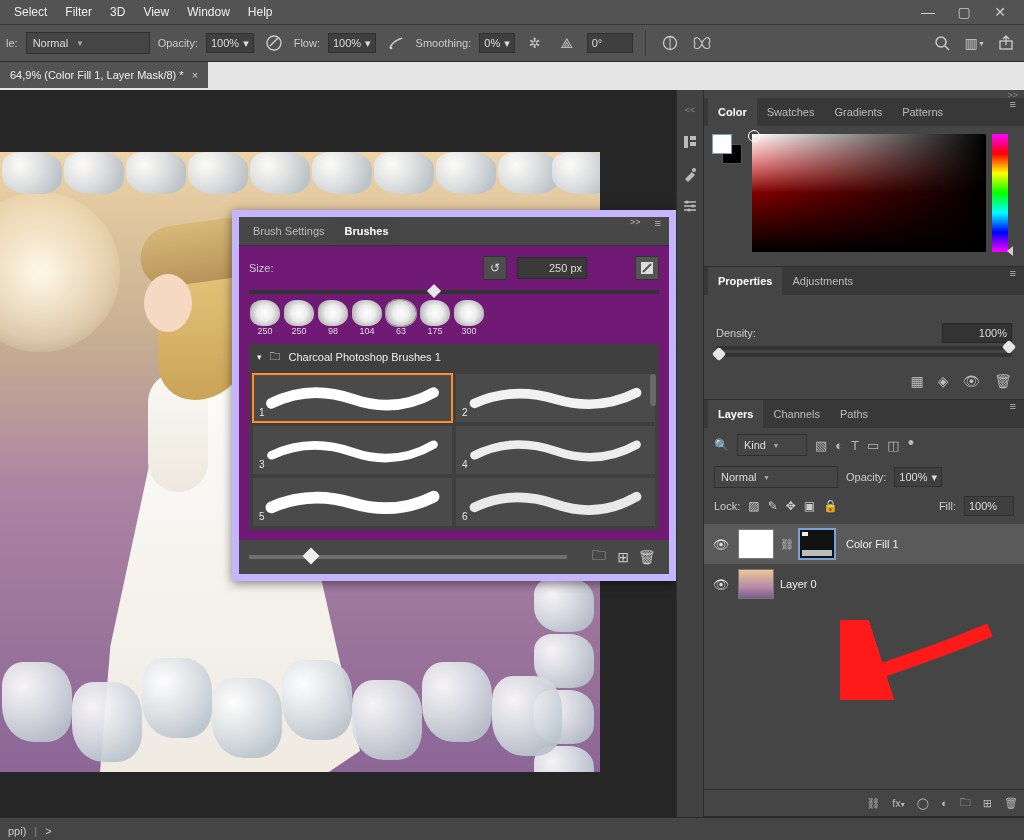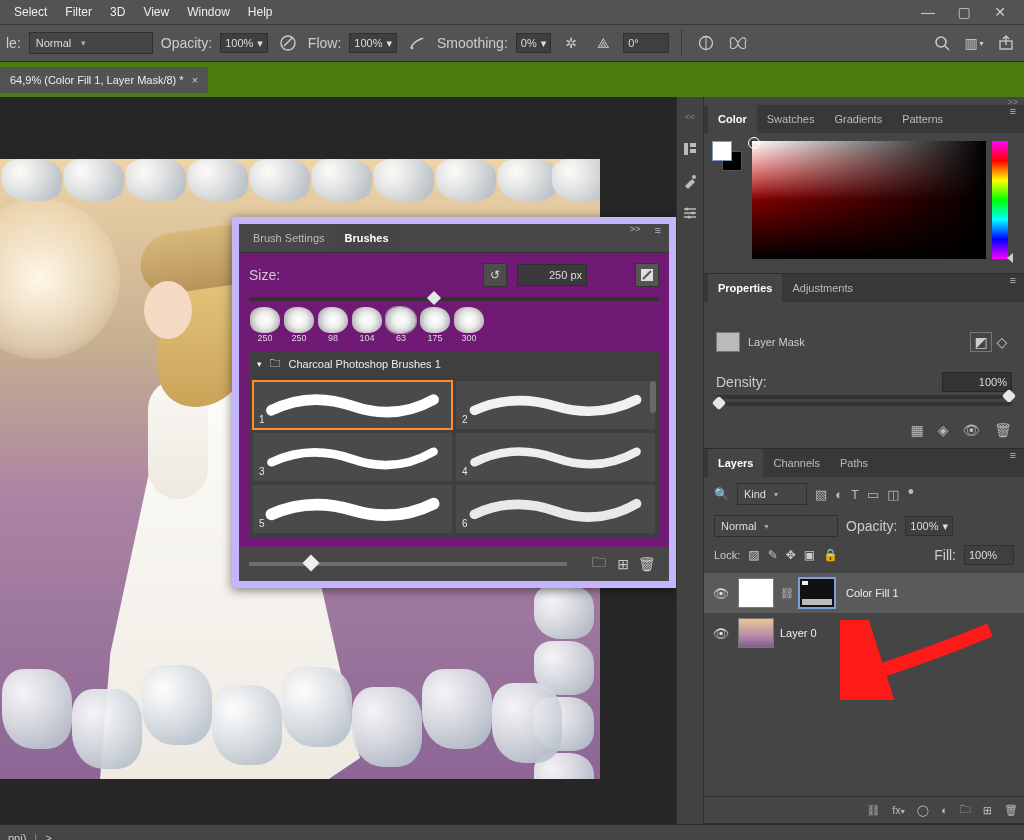--- a/index.html
+++ b/index.html
@@ -12,7 +12,7 @@
 .optbar{height:36px;background:#535353;border-top:1px solid #383838;border-bottom:1px solid #2a2a2a;display:flex;align-items:center;padding:0 6px;gap:8px}
 .dd{background:#454545;border:1px solid #303030;height:20px;display:flex;align-items:center;padding:0 6px;font-size:11px;position:relative;color:#ddd}
 .dd .car{margin-left:8px;font-size:8px;color:#aaa}
-.lbl{color:#ccc;font-size:14px}
+.lbl{color:#ccc;font-size:11px}
 .valbox{background:#3f3f3f;border:1px solid #303030;height:18px;padding:0 4px;display:flex;align-items:center;color:#ddd}
 .iconbtn{width:24px;height:24px;display:flex;align-items:center;justify-content:center;color:#ccc;font-size:14px}
 .tabbar{height:35px;background:#4d7c0f;display:flex;align-items:center}

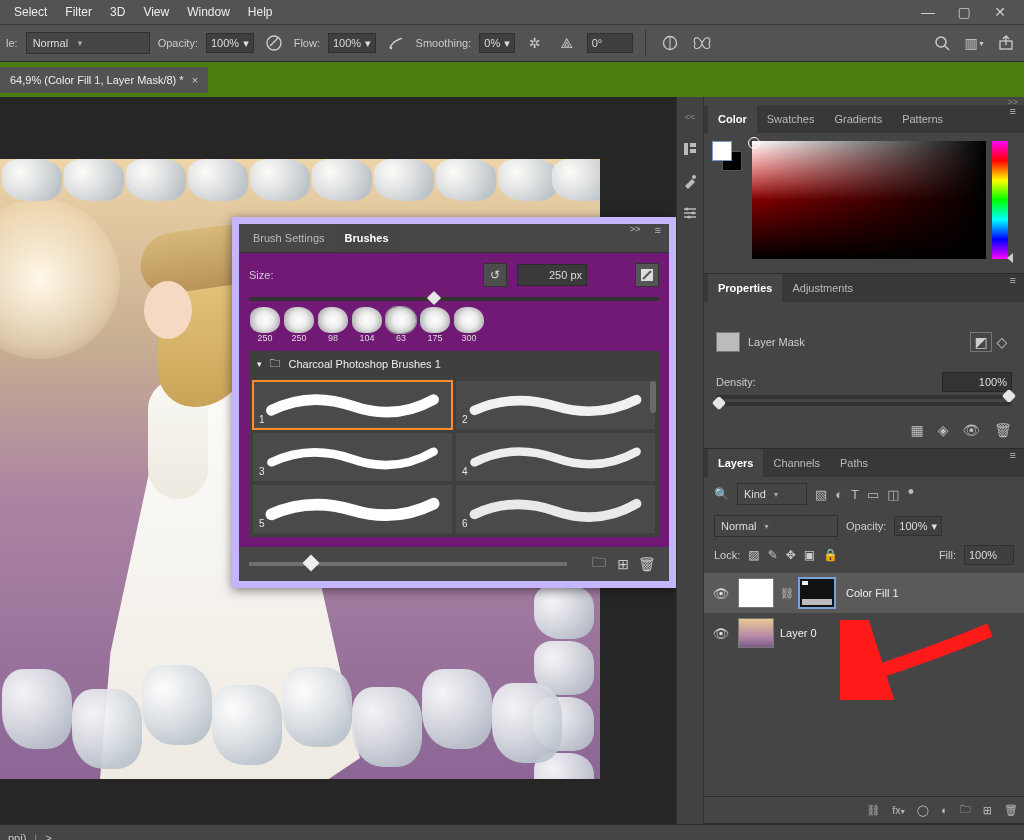--- a/index.html
+++ b/index.html
@@ -15,7 +15,7 @@
 .lbl{color:#ccc;font-size:11px}
 .valbox{background:#3f3f3f;border:1px solid #303030;height:18px;padding:0 4px;display:flex;align-items:center;color:#ddd}
 .iconbtn{width:24px;height:24px;display:flex;align-items:center;justify-content:center;color:#ccc;font-size:14px}
-.tabbar{height:35px;background:#4d7c0f;display:flex;align-items:center}
+.tabbar{height:28px;background:#e5e5e5;display:flex;align-items:flex-start}
 .doctab{background:#535353;height:26px;padding:0 10px;display:flex;align-items:center;gap:8px;font-size:11px;color:#eee}
 .doctab .x{color:#ccc}
 .workspace{display:flex;height:calc(100% - 24px - 36px - 28px - 25px)}

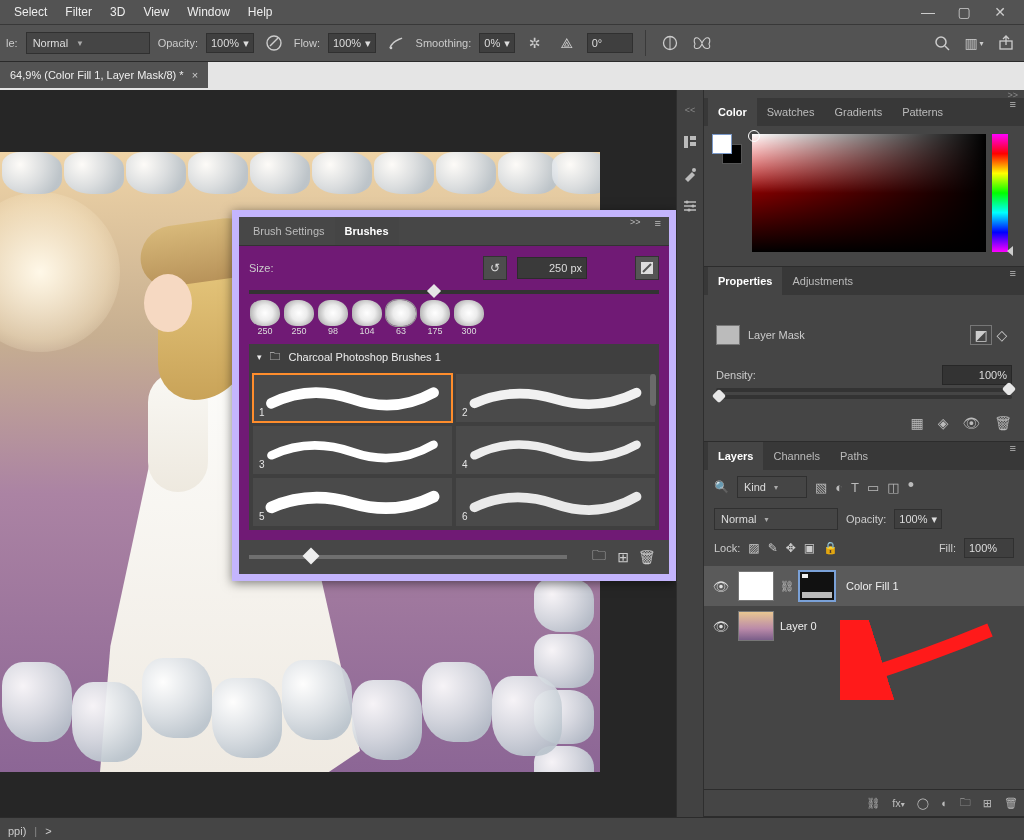--- a/index.html
+++ b/index.html
@@ -438,13 +438,6 @@
         <span class="menu">≡</span>
       </div>
       <div class="propbody">
-        <div class="row" style="margin-top:18px">
-          <span class="greybox"></span>
-          <span>Layer Mask</span>
-          <span class="spacer"></span>
-          <span class="iconbtn" style="border:1px solid #777;width:20px;height:18px">◩</span>
-          <span class="iconbtn" style="width:20px">◇</span>
-        </div>
         <div class="sliderrow">
           <span class="lbl">Density:</span>
           <span class="spacer"></span>

